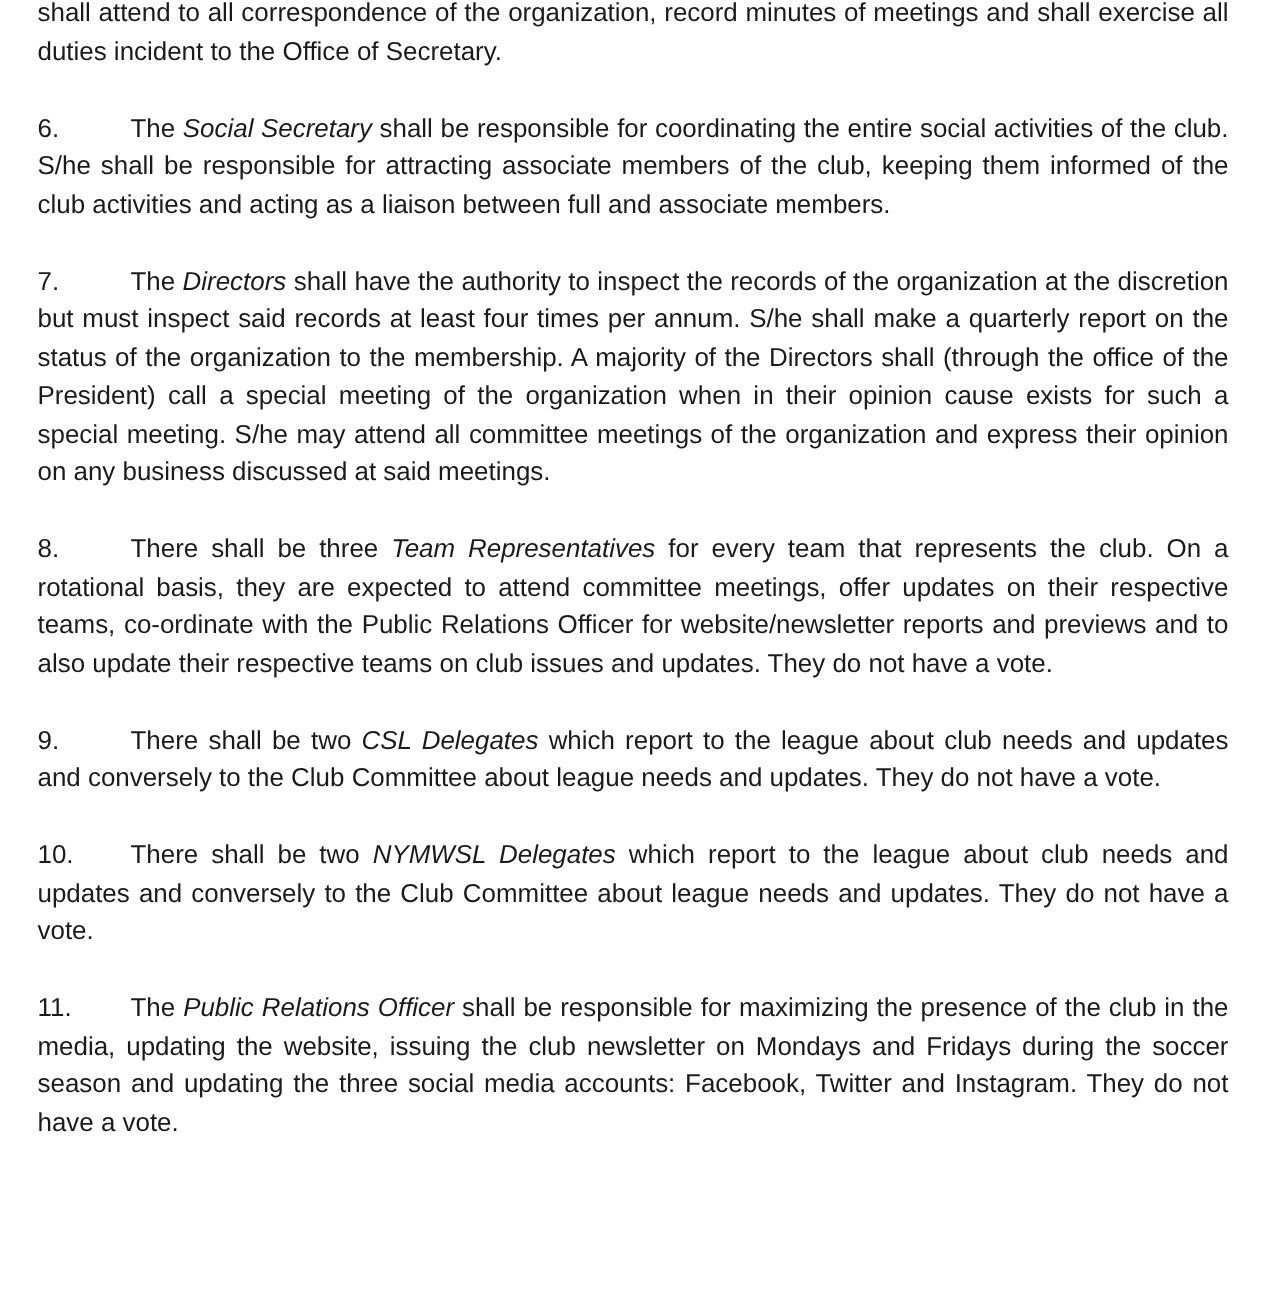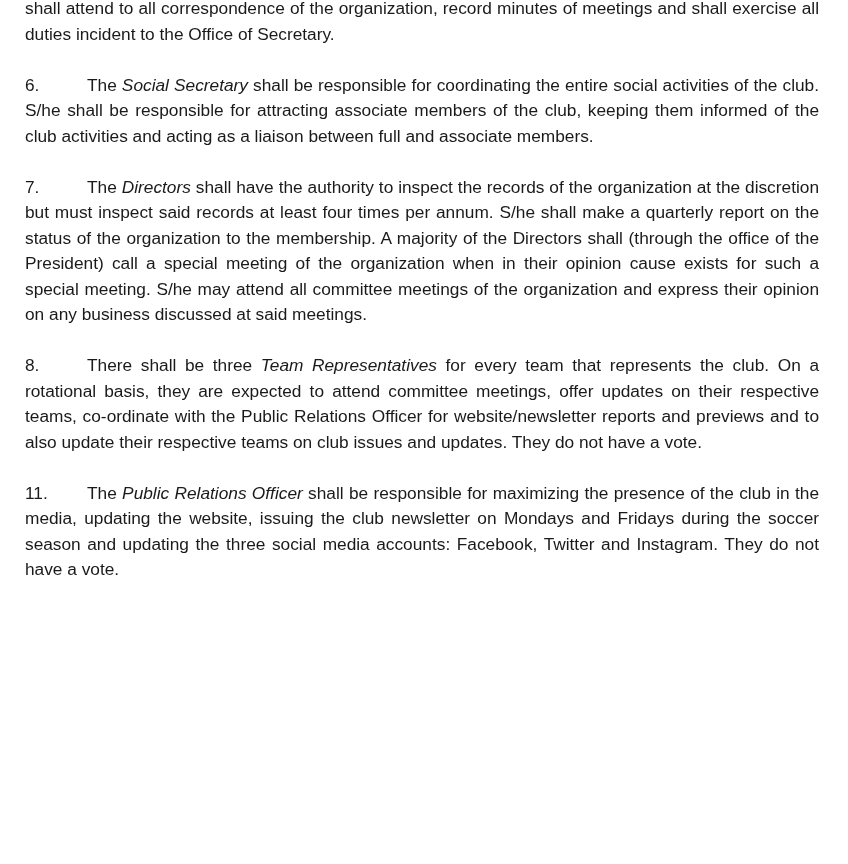--- a/index.html
+++ b/index.html
@@ -51,6 +51,7 @@
 
   <p class="para"><span class="num">8.</span><span>There shall be three </span><span class="term">Team Representatives</span><span> for every team that represents the club. On a rotational basis, they are expected to attend committee meetings, offer updates on their respective teams, co-ordinate with the Public Relations Officer for website/newsletter reports and previews and to also update their respective teams on club issues and updates. They do not have a vote.</span></p>
 
+  <p class="para"><span class="num">9.</span><span>There shall be two </span><span class="term">CSL Delegates</span><span> which report to the league about club needs and updates and conversely to the Club Committee about league needs and updates. They do not have a vote.</span></p>
 
 
   <p class="para"><span class="num">11.</span><span>The </span><span class="term">Public Relations Officer</span><span> shall be responsible for maximizing the presence of the club in the media, updating the website, issuing the club newsletter on Mondays and Fridays during the soccer season and updating the three social media accounts: Facebook, Twitter and Instagram. They do not have a vote.</span></p>

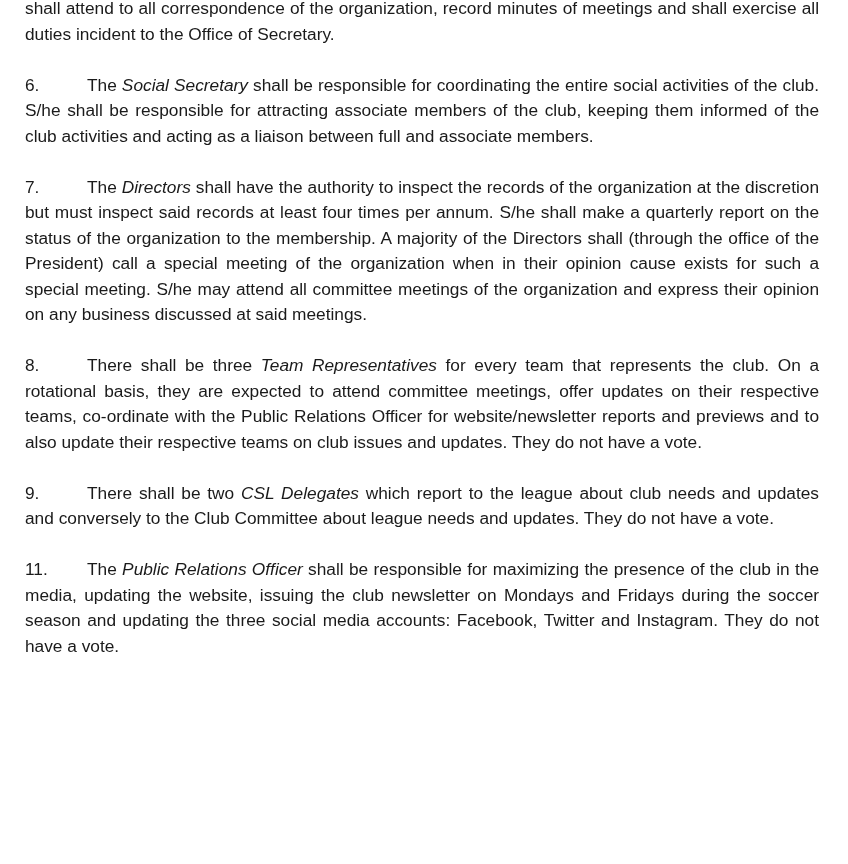--- a/index.html
+++ b/index.html
@@ -53,6 +53,7 @@
 
   <p class="para"><span class="num">9.</span><span>There shall be two </span><span class="term">CSL Delegates</span><span> which report to the league about club needs and updates and conversely to the Club Committee about league needs and updates. They do not have a vote.</span></p>
 
+  <p class="para"><span class="num">10.</span><span>There shall be two </span><span class="term">NYMWSL Delegates</span><span> which report to the league about club needs and updates and conversely to the Club Committee about league needs and updates. They do not have a vote.</span></p>
 
   <p class="para"><span class="num">11.</span><span>The </span><span class="term">Public Relations Officer</span><span> shall be responsible for maximizing the presence of the club in the media, updating the website, issuing the club newsletter on Mondays and Fridays during the soccer season and updating the three social media accounts: Facebook, Twitter and Instagram. They do not have a vote.</span></p>
 

